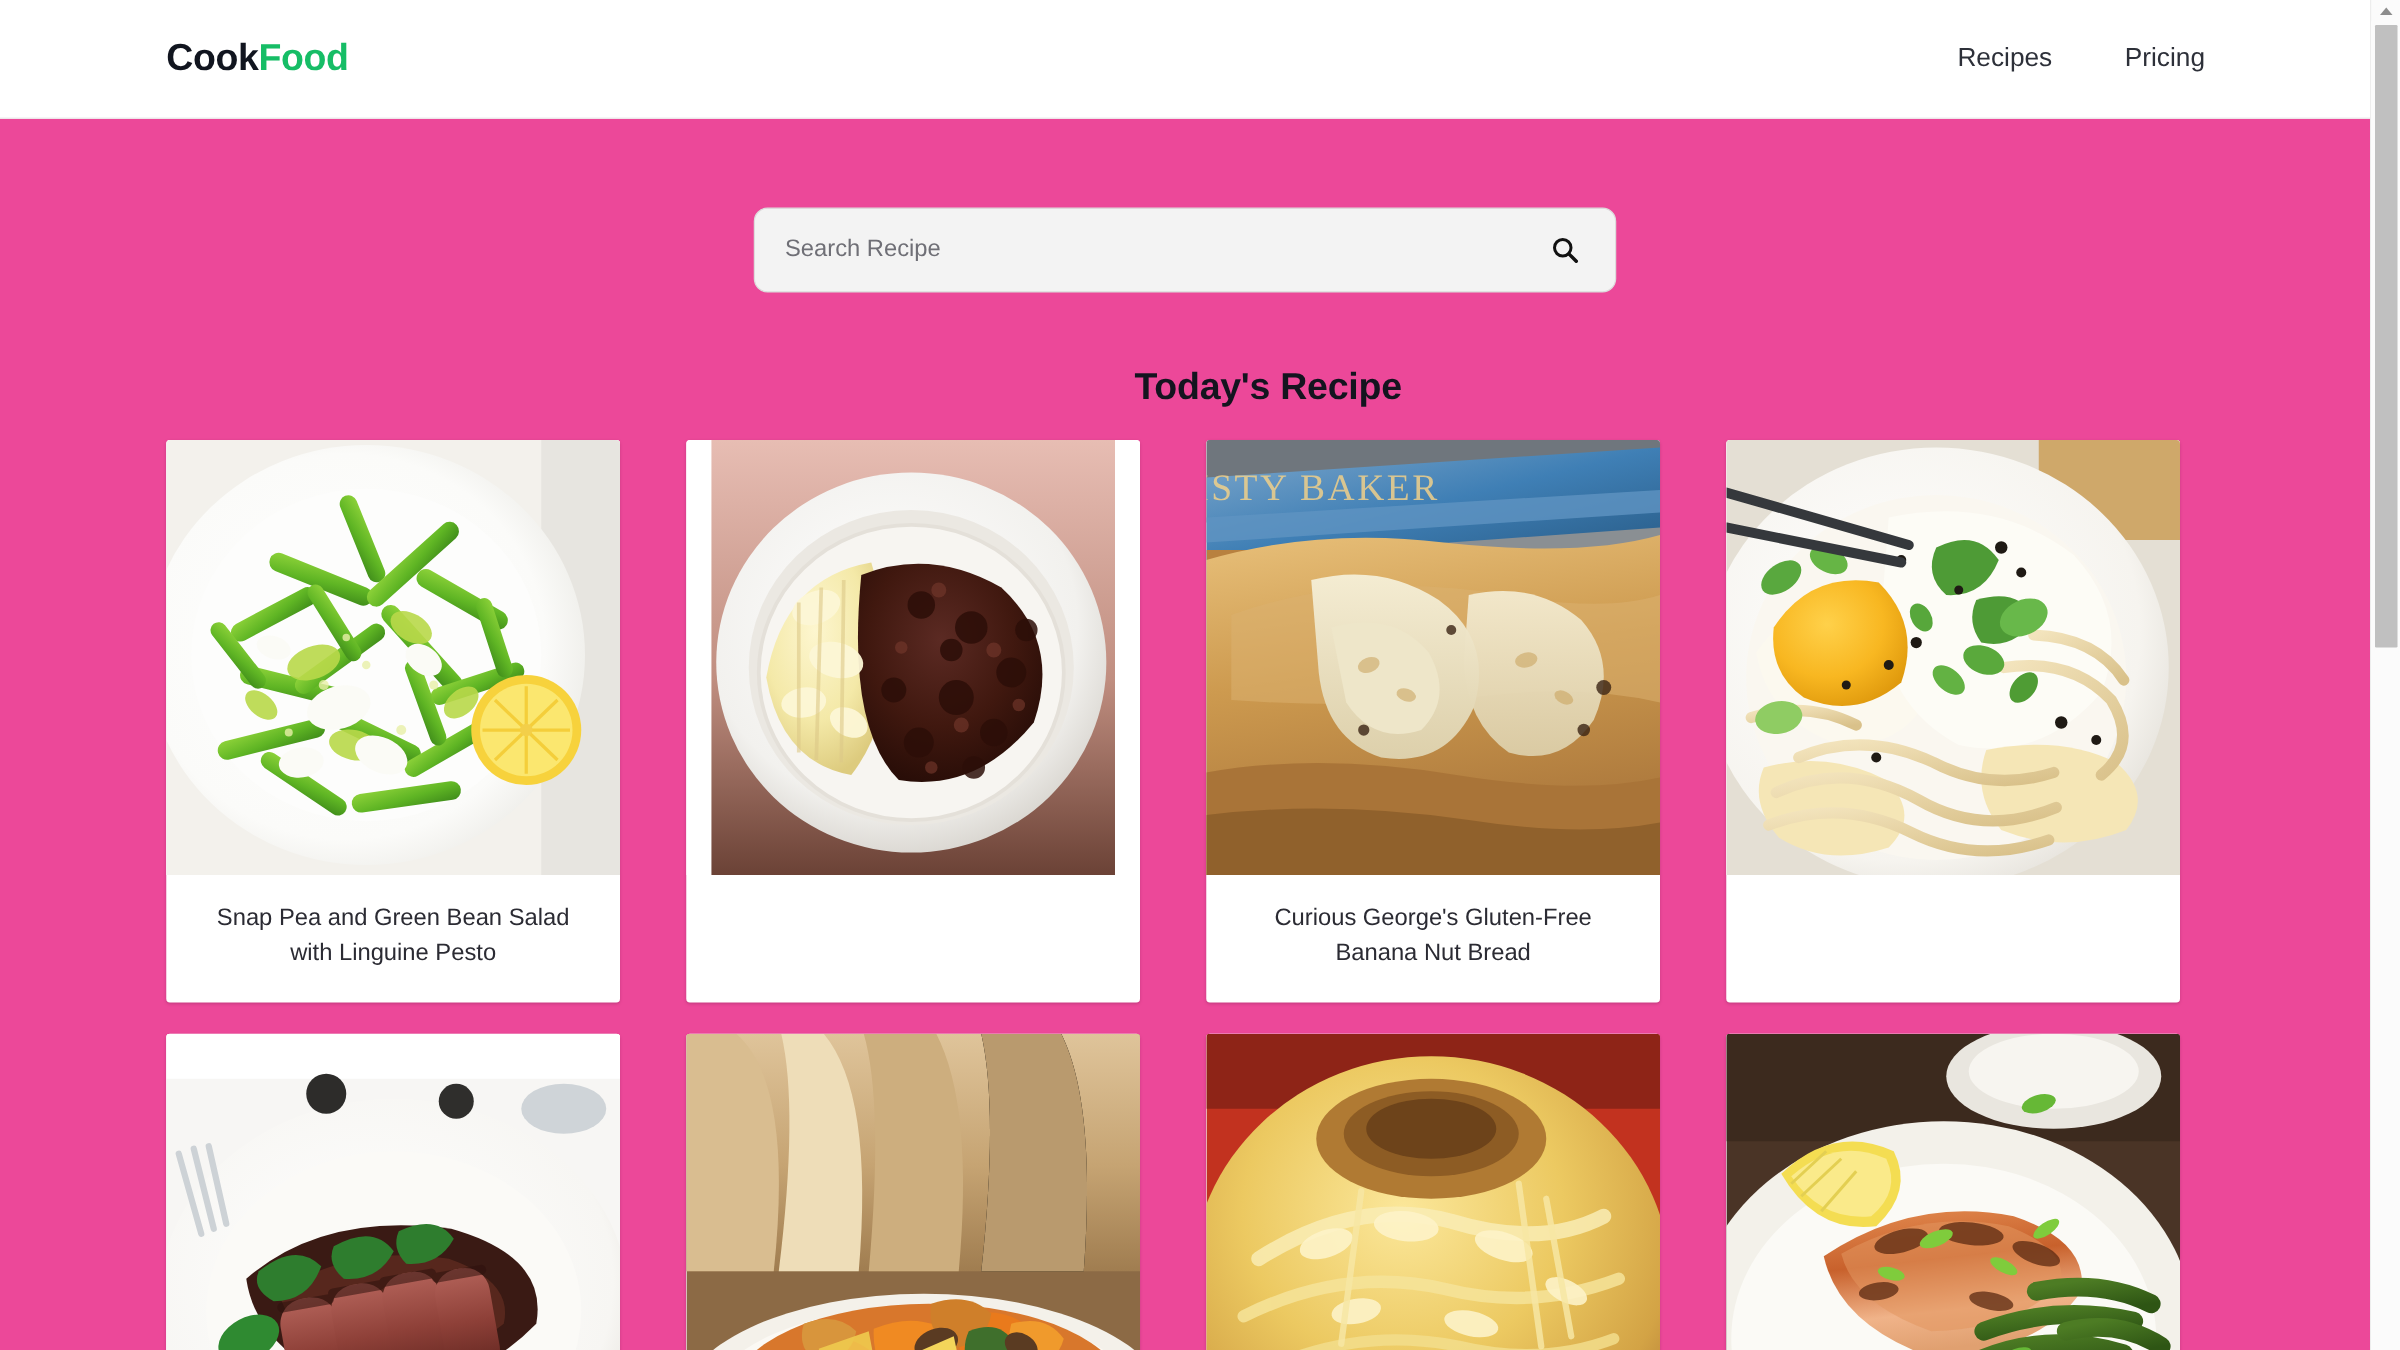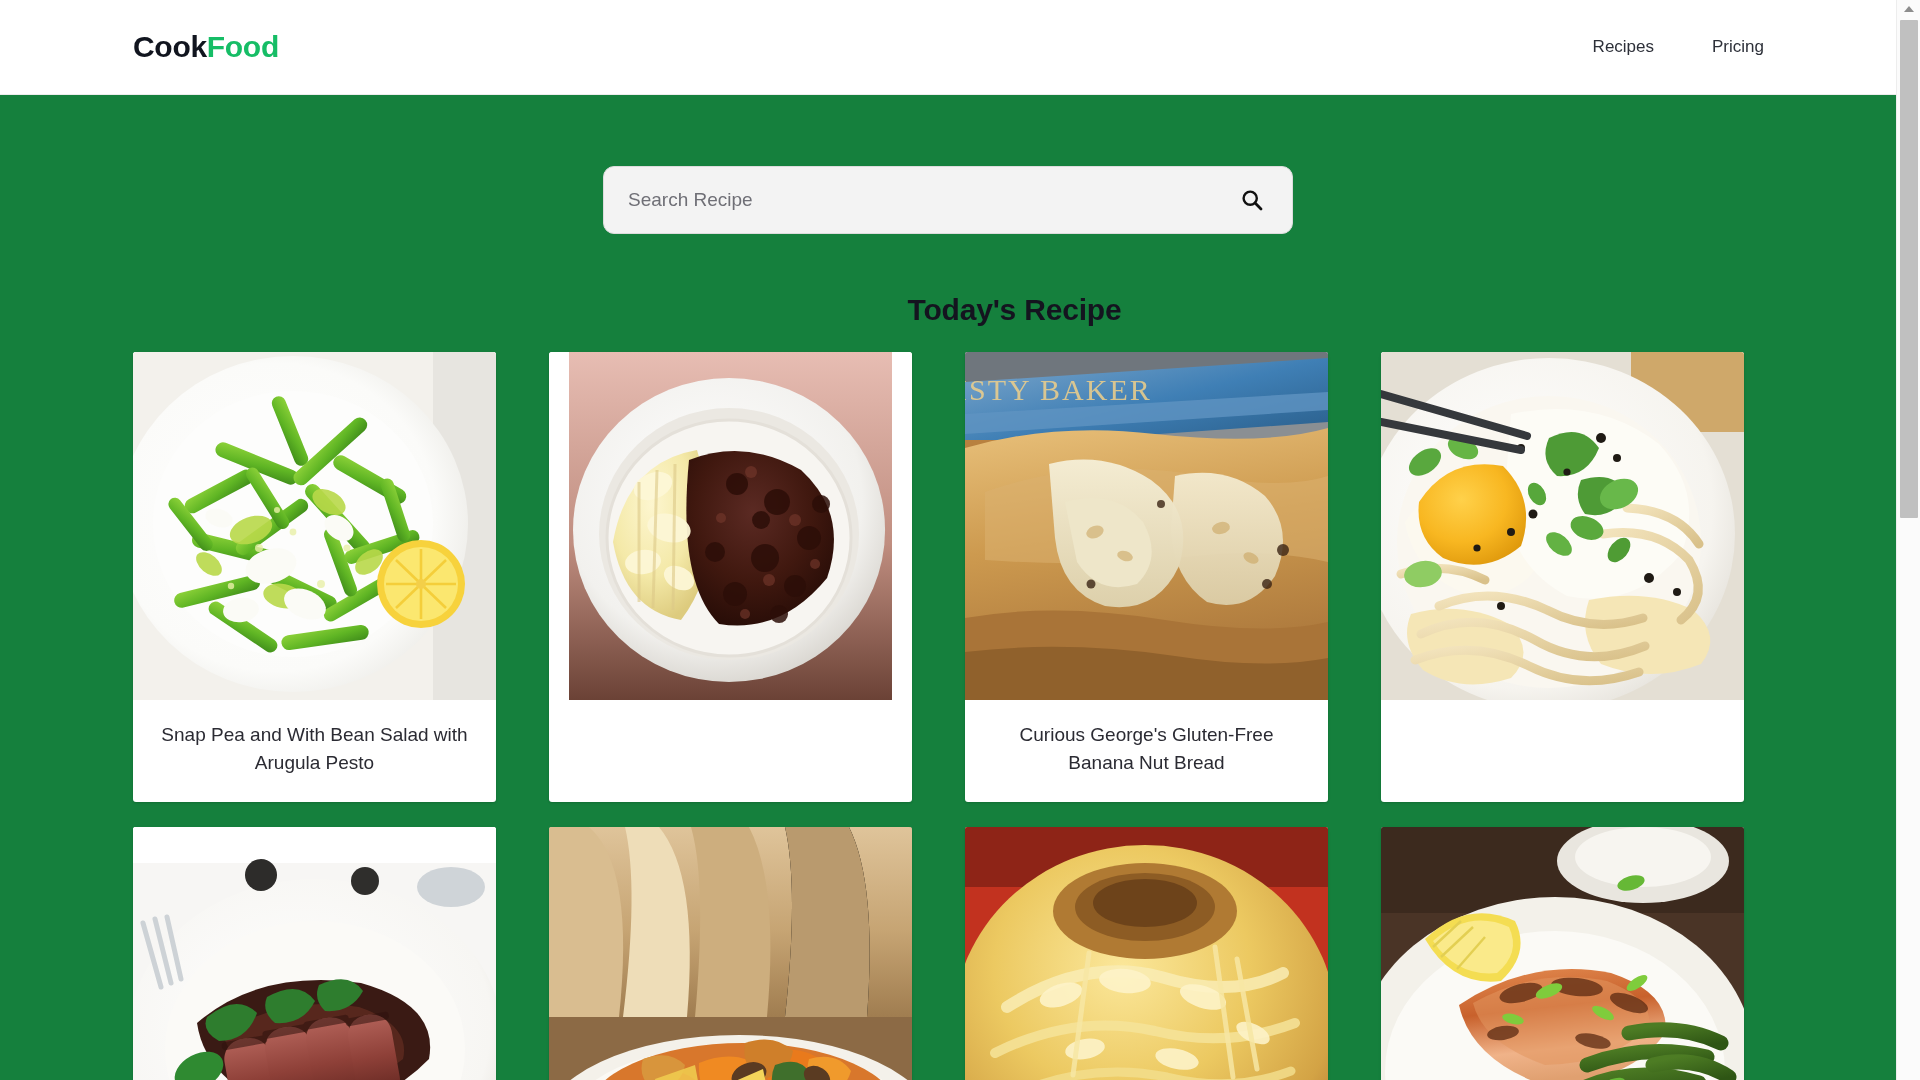--- a/index.html
+++ b/index.html
@@ -30,7 +30,7 @@
     left: 0; top: 0;
     width: 1896px;
     height: 1080px;
-    background: #15803d;
+    background: #ec4899;
     overflow: hidden;
   }
 

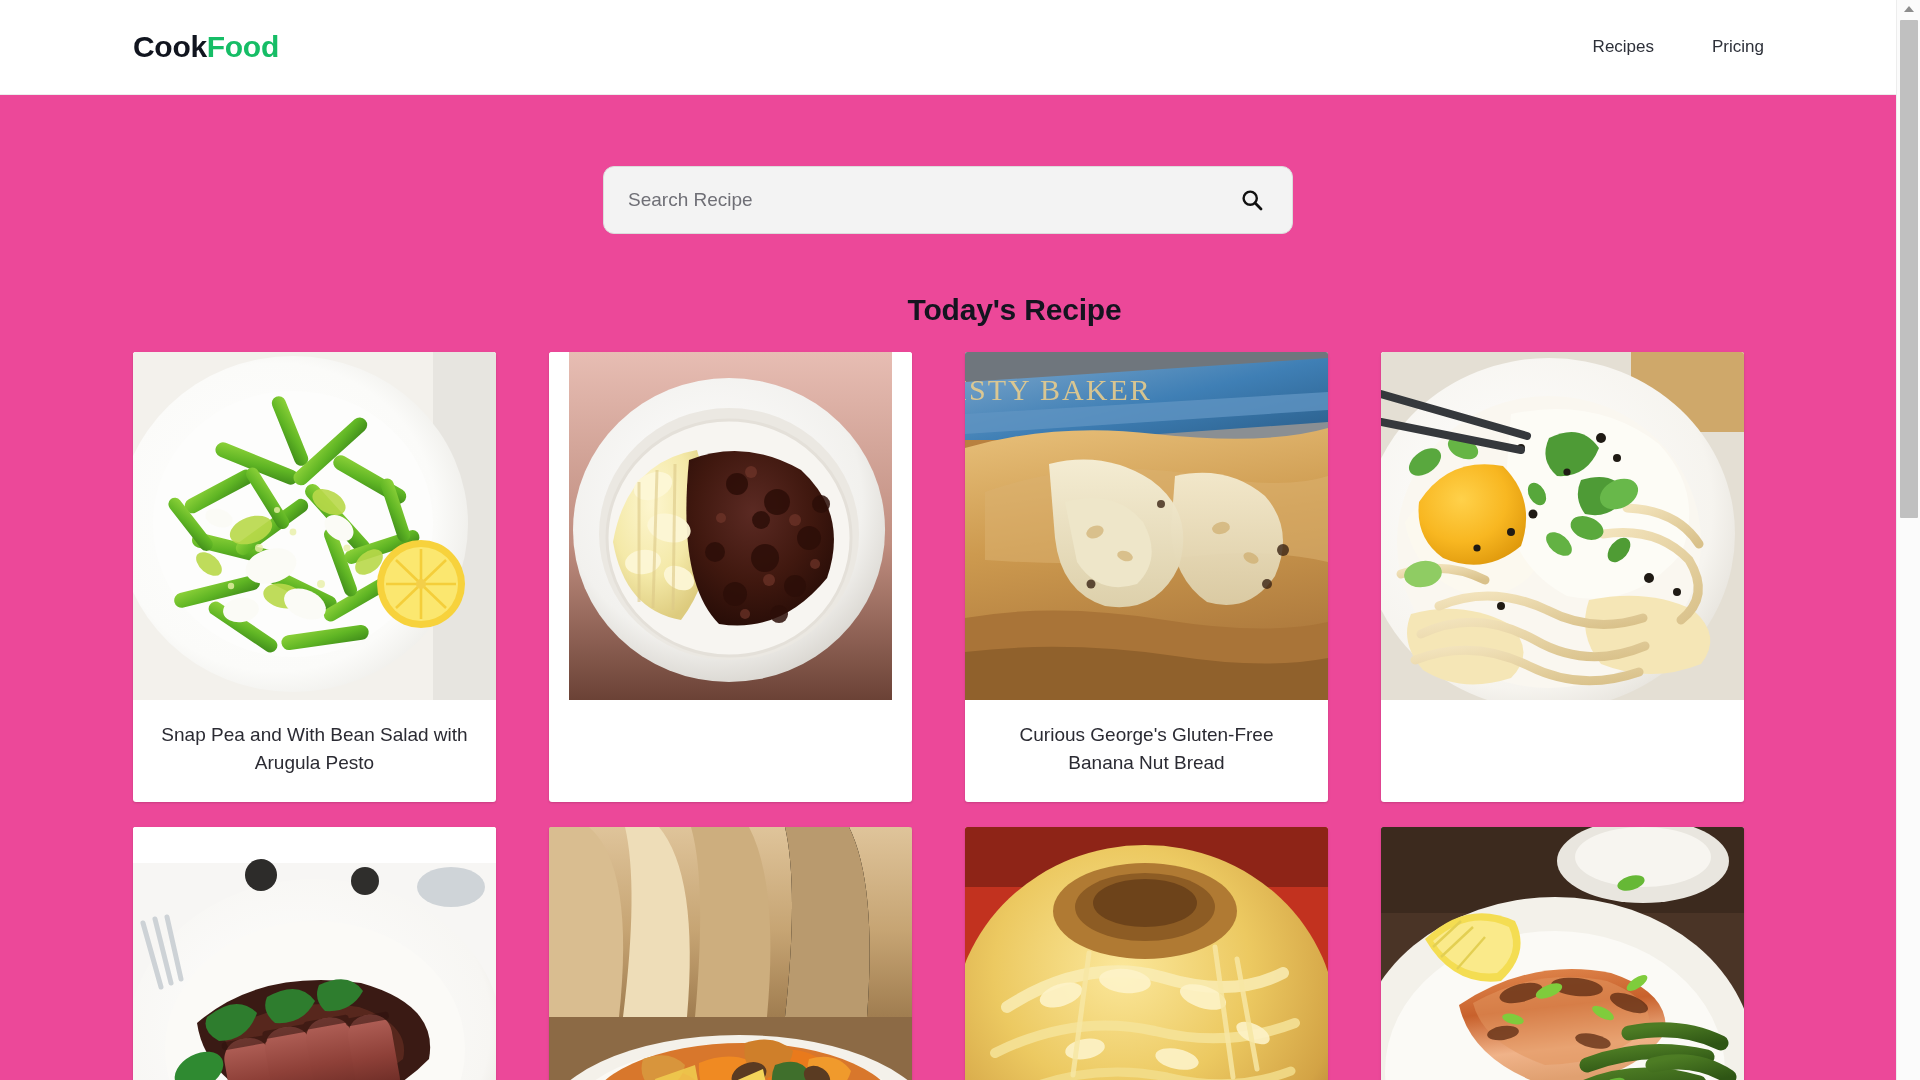--- a/index.html
+++ b/index.html
@@ -62,7 +62,7 @@
     gap: 58px;
   }
   .nav-link {
-    font-size: 17px;
+    font-size: 21px;
     color: #2d3039;
     text-decoration: none;
     white-space: nowrap;

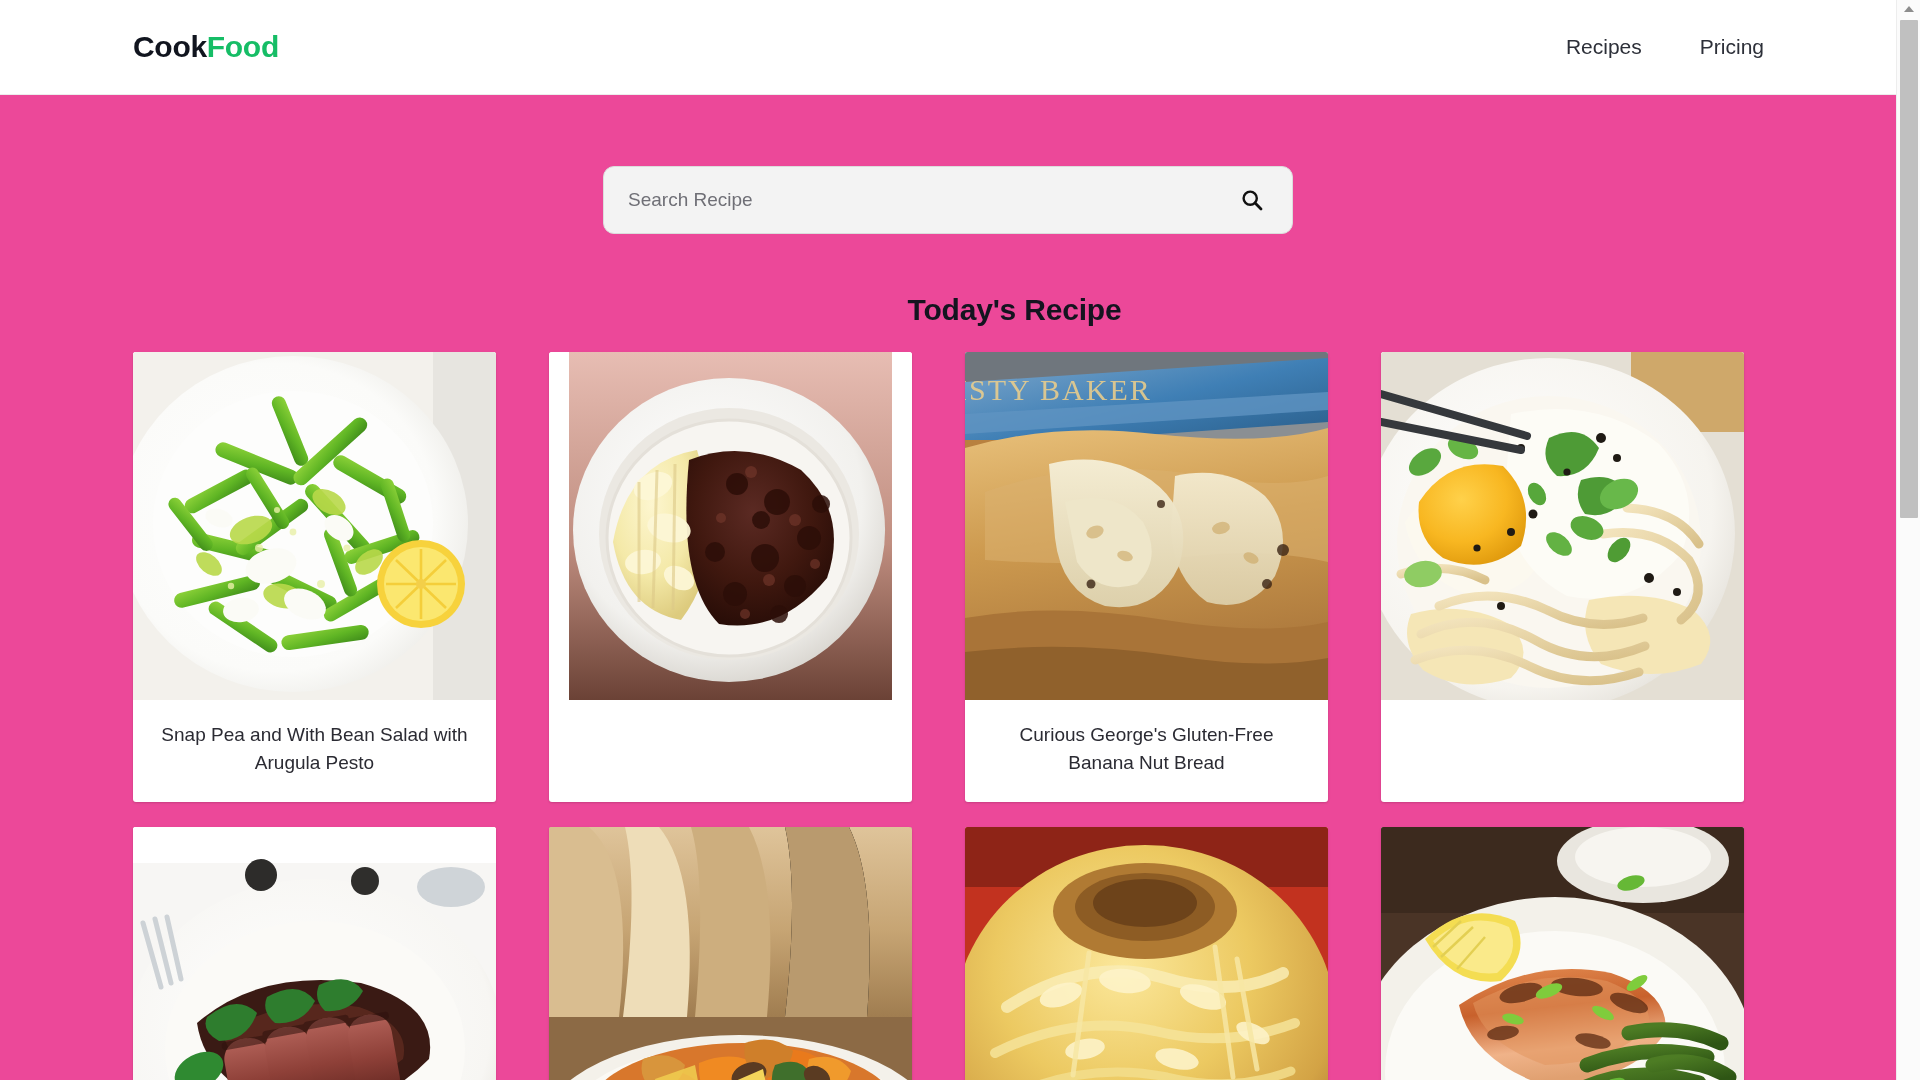--- a/index.html
+++ b/index.html
@@ -312,7 +312,7 @@
             </g>
           </svg>
         </div>
-        <div class="card-title">Snap Pea and With Bean Salad with Arugula Pesto</div>
+        <div class="card-title">Snap Pea and Green Bean Salad with Linguine Pesto</div>
       </div>
 
       <div class="recipe-card">

